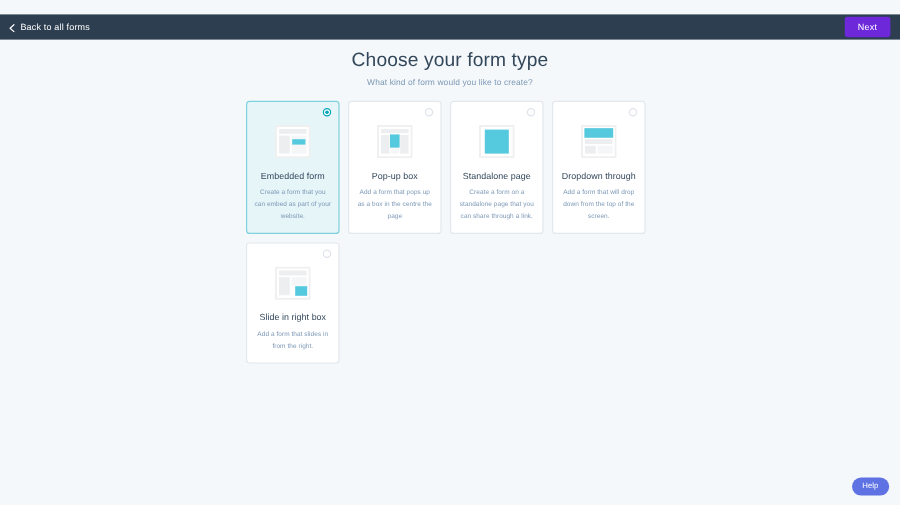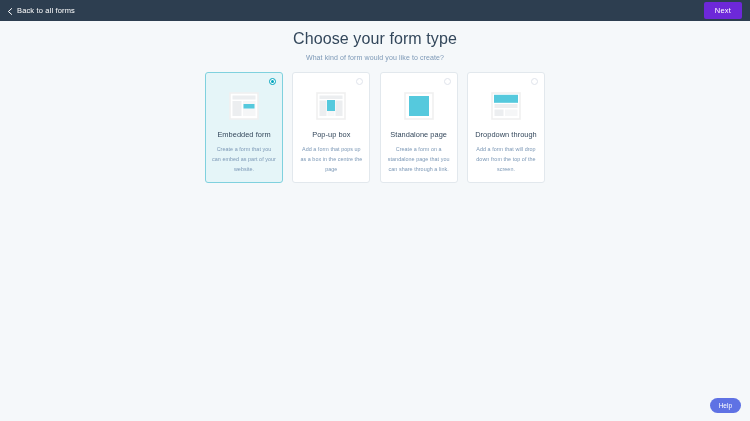--- a/index.html
+++ b/index.html
@@ -25,6 +25,7 @@
     padding: 0 8px 0 7px;
     box-sizing: border-box;
     position: relative;
+    margin-top: 12px;
   }
   .back-link {
     display: flex;

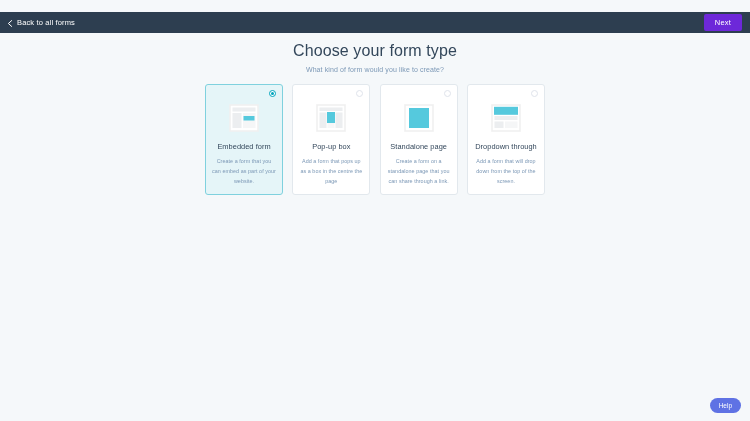--- a/index.html
+++ b/index.html
@@ -82,7 +82,6 @@
     display: flex;
     flex-wrap: wrap;
     gap: 7px;
-    justify-content: space-between;
   }
   .card {
     width: 78px;

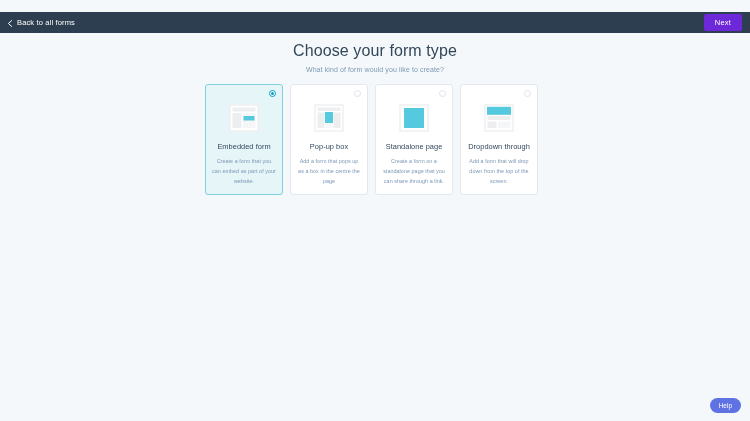--- a/index.html
+++ b/index.html
@@ -250,6 +250,20 @@
   </div>
 
 
+  <div class="card">
+    <span class="radio"></span>
+    <span class="illus">
+      <svg width="30" height="28" viewBox="0 0 30 28">
+        <rect x="1" y="1" width="28" height="26" fill="#ffffff" stroke="#f0f0f0" stroke-width="1.6"></rect>
+        <rect x="3.5" y="3.5" width="23" height="4" fill="#eceef0"></rect>
+        <rect x="3.5" y="9" width="9" height="15" fill="#eceef0"></rect>
+        <rect x="14" y="9" width="12.5" height="7" fill="#f5f6f7"></rect>
+        <rect x="17" y="16.5" width="10" height="8" fill="#55c9dd"></rect>
+      </svg>
+    </span>
+    <div class="card-title">Slide in right box</div>
+    <div class="card-desc">Add a form that slides in from the right.</div>
+  </div>
 
 </div>
 

